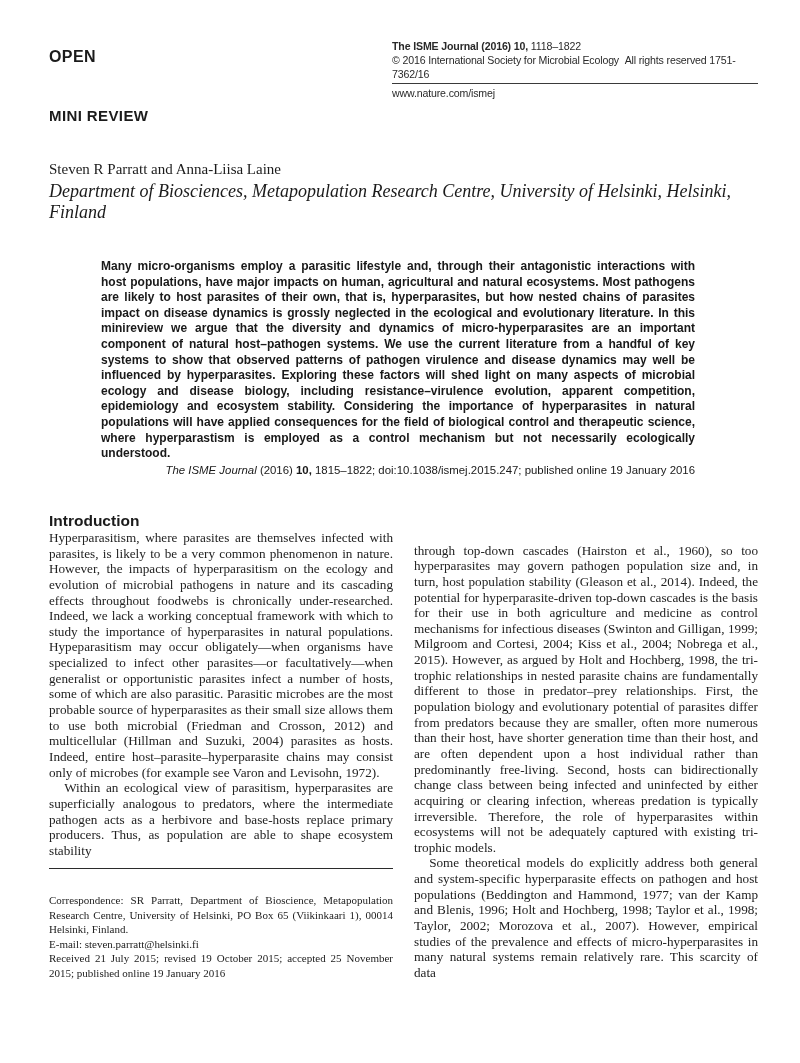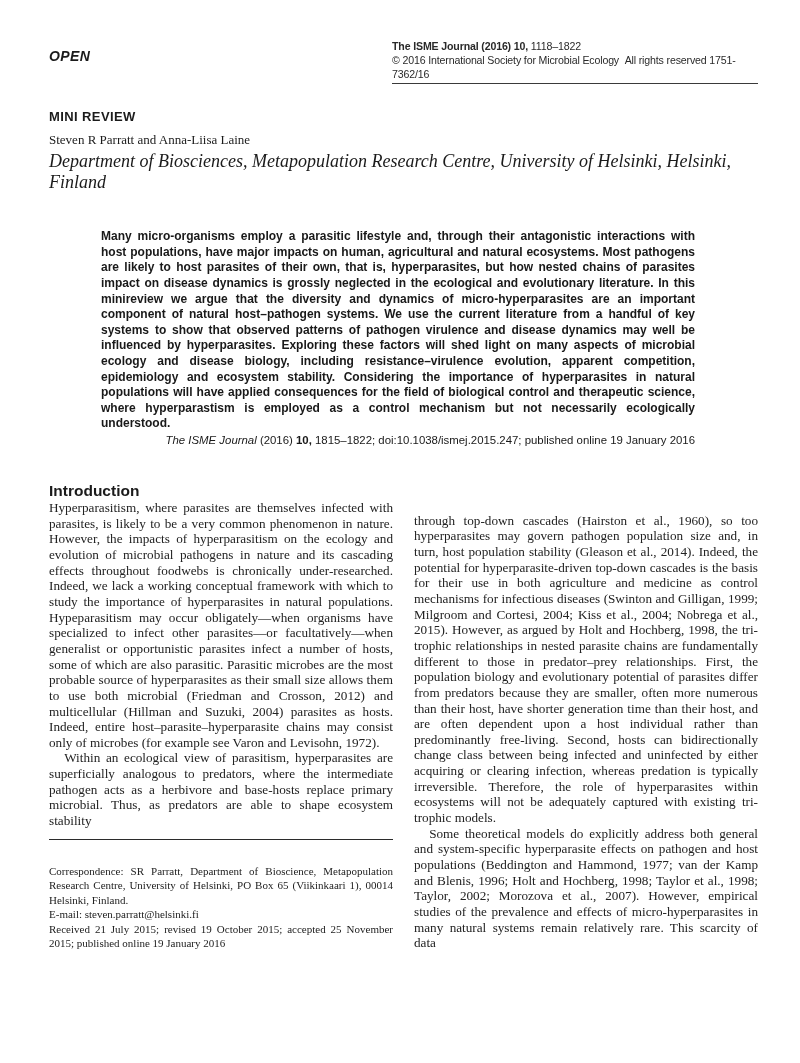--- a/index.html
+++ b/index.html
@@ -14,7 +14,7 @@
 
   
   .header-row { display: flex; justify-content: space-between; align-items: flex-start; }
-  .open-label { font-weight: bold; font-size: 14px; letter-spacing: .4px; padding-top: 8px; font-style: italic; }
+  .open-label { font-weight: bold; font-size: 16px; letter-spacing: .4px; padding-top: 8px; }
   .masthead { width: 366px; font-size: 10.6px; line-height: 1.3; letter-spacing: -0.15px; color: #2a2a2a; }
   .masthead .line1 b { font-weight: bold; }
   .masthead .rule { border-top: 1.6px solid #3a3a3a; margin: 2px 0 3px; }

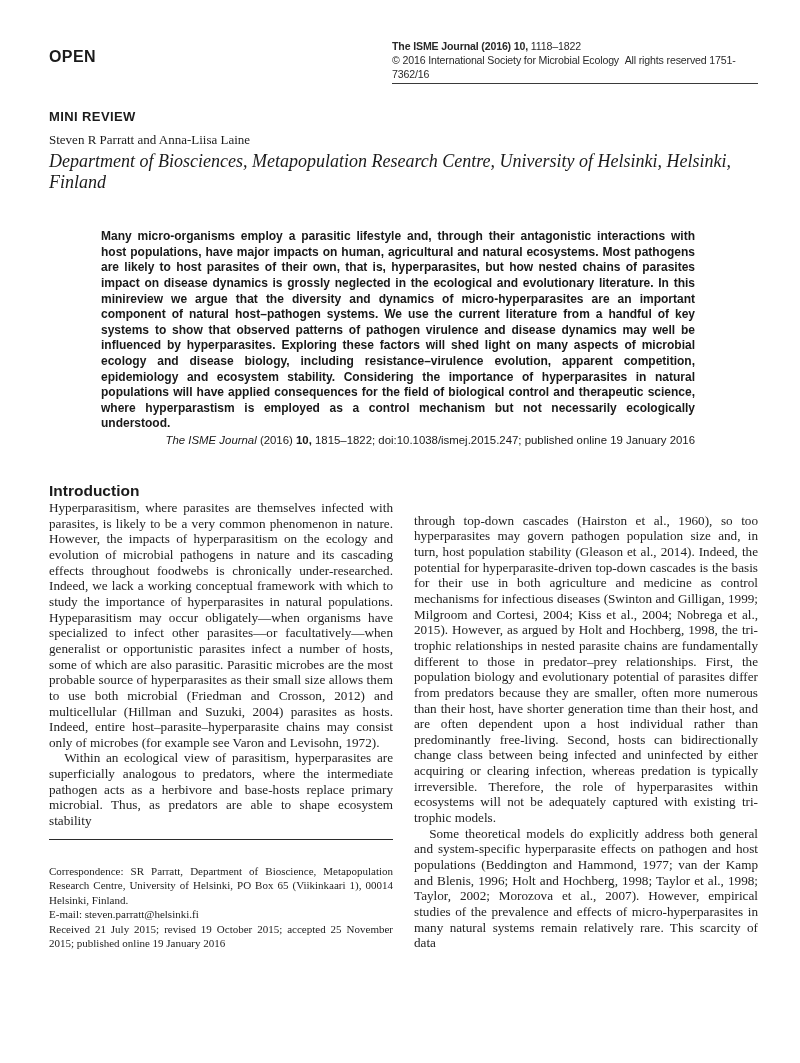--- a/index.html
+++ b/index.html
@@ -55,6 +55,7 @@
       <div class="line1"><b>The ISME Journal (2016) 10,</b><span> 1118–1822</span></div>
       <div class="line2"><span>© 2016 International Society for Microbial Ecology</span>&nbsp;&nbsp;<span>All rights reserved 1751-7362/16</span></div>
       <div class="rule"></div>
+      <div class="line3">www.nature.com/ismej</div>
     </div>
   </div>
 

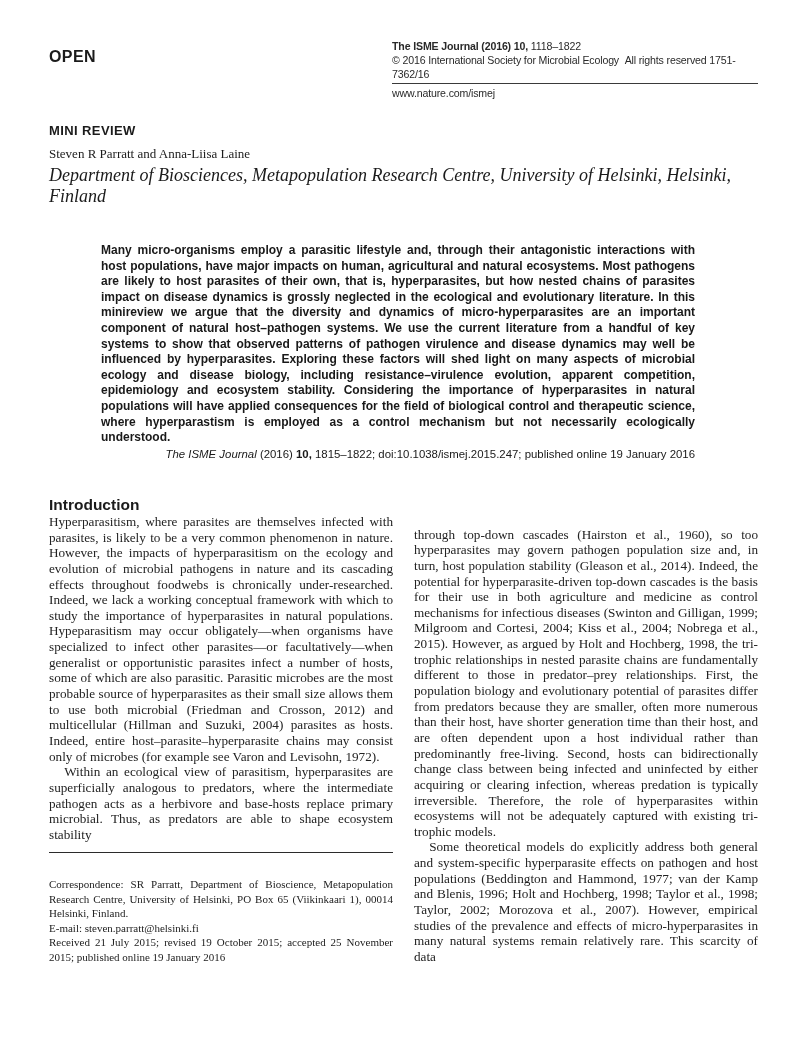--- a/index.html
+++ b/index.html
@@ -20,7 +20,7 @@
   .masthead .rule { border-top: 1.6px solid #3a3a3a; margin: 2px 0 3px; }
 
   
-  .mini-review { margin-top: 22px; font-weight: bold; font-size: 13px; letter-spacing: .4px; }
+  .mini-review { margin-top: 6px; font-weight: bold; font-size: 15px; letter-spacing: .4px; }
   .article-title { margin-top: 13px; font-weight: bold; font-size: 25px; line-height: 1.17; letter-spacing: -0.2px; max-width: 690px; }
   .authors { margin-top: 8px; font-family: "Liberation Serif", serif; font-size: 13px; }
   .affiliation { margin-top: 3px; font-family: "Liberation Serif", serif; font-style: italic; font-size: 18px; }

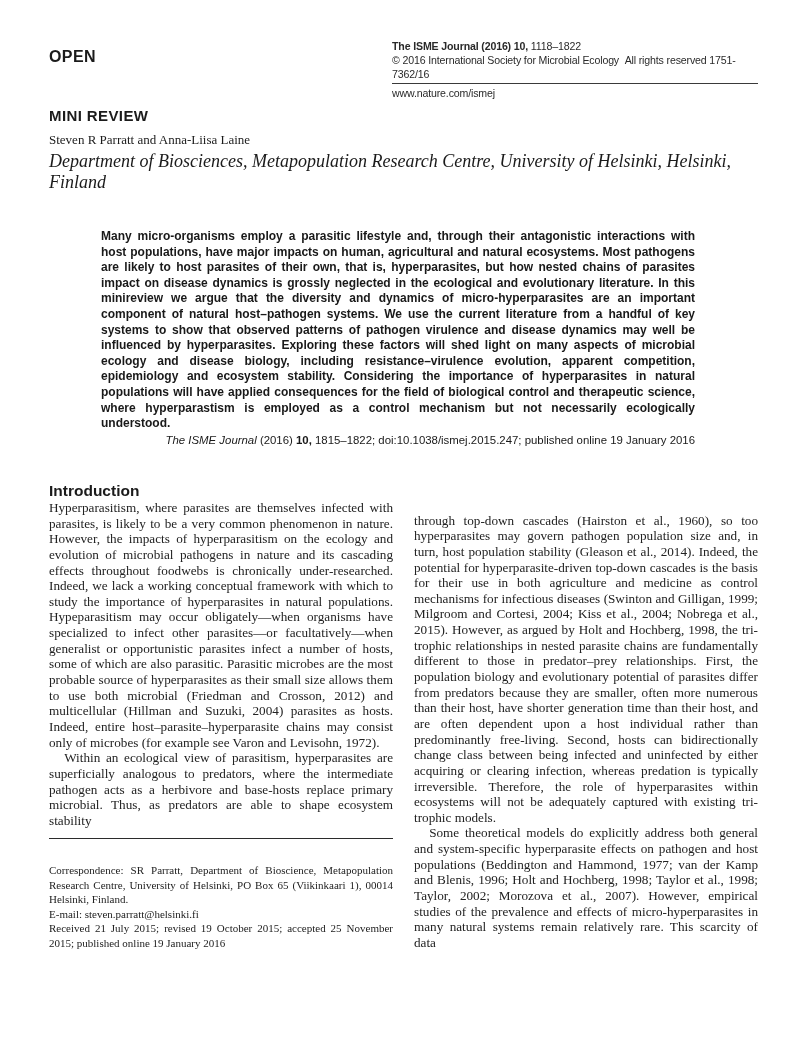--- a/index.html
+++ b/index.html
@@ -22,7 +22,7 @@
   
   .mini-review { margin-top: 6px; font-weight: bold; font-size: 15px; letter-spacing: .4px; }
   .article-title { margin-top: 13px; font-weight: bold; font-size: 25px; line-height: 1.17; letter-spacing: -0.2px; max-width: 690px; }
-  .authors { margin-top: 8px; font-family: "Liberation Serif", serif; font-size: 13px; }
+  .authors { margin-top: 37px; font-family: "Liberation Serif", serif; font-size: 15px; }
   .affiliation { margin-top: 3px; font-family: "Liberation Serif", serif; font-style: italic; font-size: 18px; }
 
   

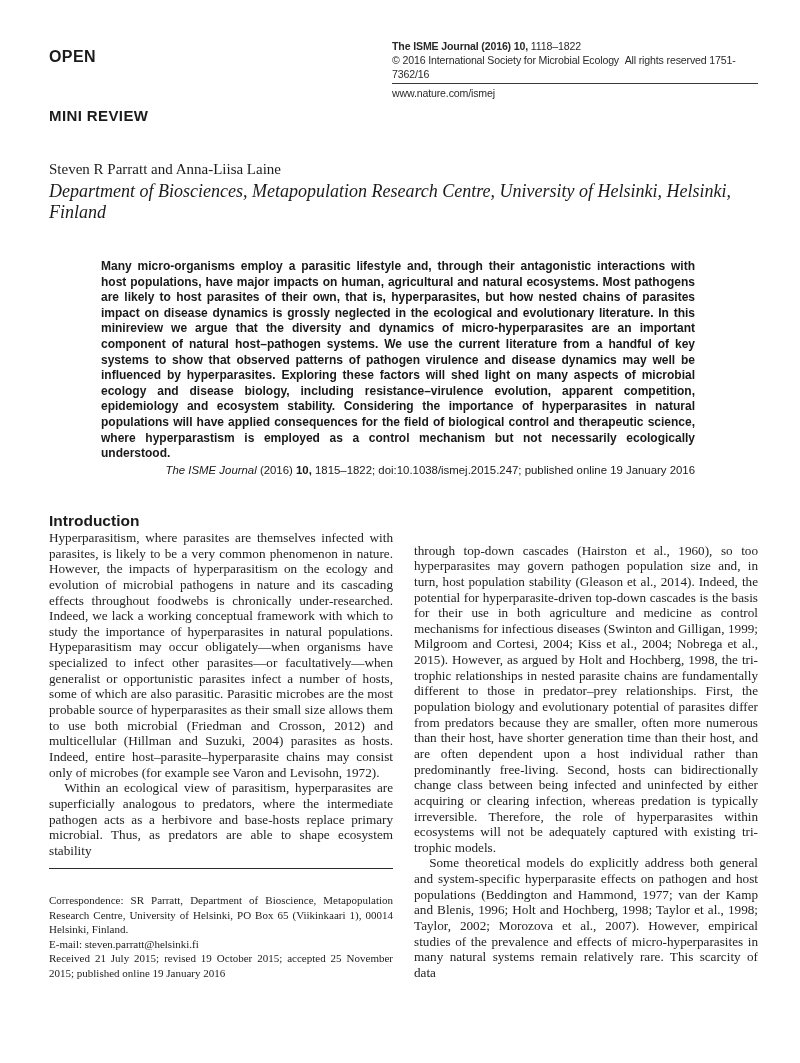--- a/index.html
+++ b/index.html
@@ -72,7 +72,7 @@
     <div class="col col-left">
       <h2 class="intro-heading">Introduction</h2>
       <p class="para">Hyperparasitism, where parasites are themselves infected with parasites, is likely to be a very common phenomenon in nature. However, the impacts of hyperparasitism on the ecology and evolution of microbial pathogens in nature and its cascading effects throughout foodwebs is chronically under-researched. Indeed, we lack a working conceptual framework with which to study the importance of hyperparasites in natural populations. Hypeparasitism may occur obligately—when organisms have specialized to infect other parasites—or facultatively—when generalist or opportunistic parasites infect a number of hosts, some of which are also parasitic. Parasitic microbes are the most probable source of hyperparasites as their small size allows them to use both microbial (Friedman and Crosson, 2012) and multicellular (Hillman and Suzuki, 2004) parasites as hosts. Indeed, entire host–parasite–hyperparasite chains may consist only of microbes (for example see Varon and Levisohn, 1972).</p>
-      <p class="para indent">Within an ecological view of parasitism, hyperparasites are superficially analogous to predators, where the intermediate pathogen acts as a herbivore and base-hosts replace primary microbial. Thus, as predators are able to shape ecosystem stability</p>
+      <p class="para indent">Within an ecological view of parasitism, hyperparasites are superficially analogous to predators, where the intermediate pathogen acts as a herbivore and base-hosts replace primary producers. Thus, as population are able to shape ecosystem stability</p>
       <div class="footnote">
         <div>Correspondence: SR Parratt, Department of Bioscience, Metapopulation Research Centre, University of Helsinki, PO Box 65 (Viikinkaari 1), 00014 Helsinki, Finland.</div>
         <div>E-mail: steven.parratt@helsinki.fi</div>

